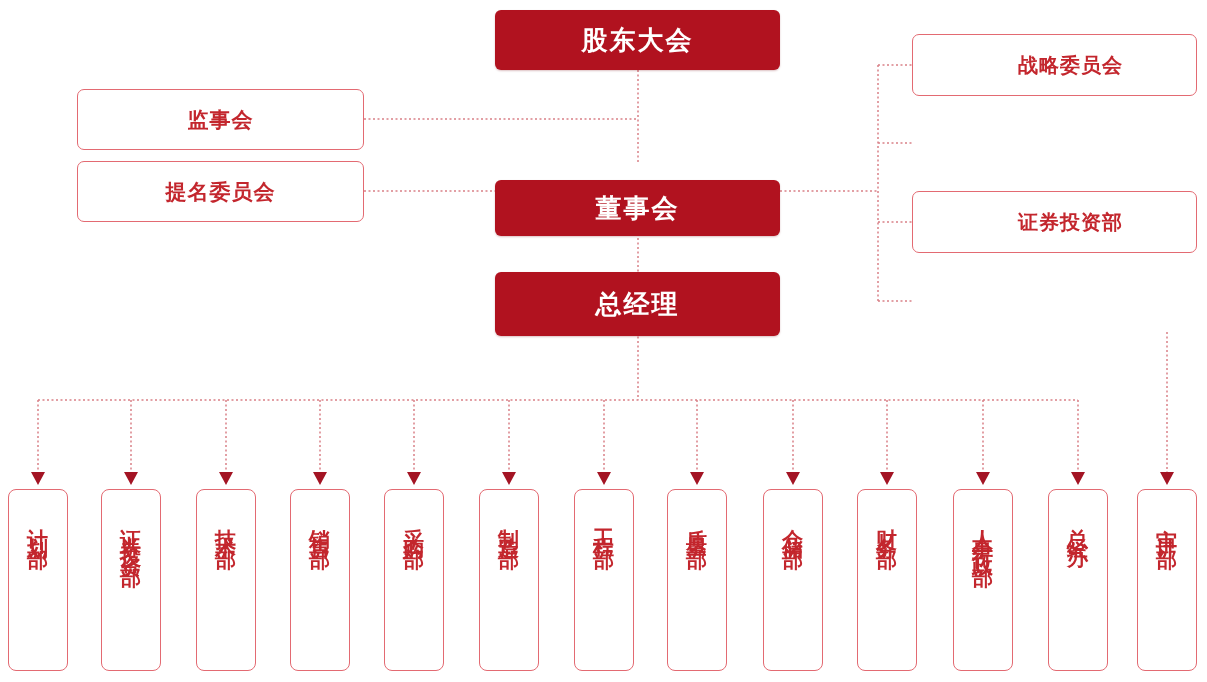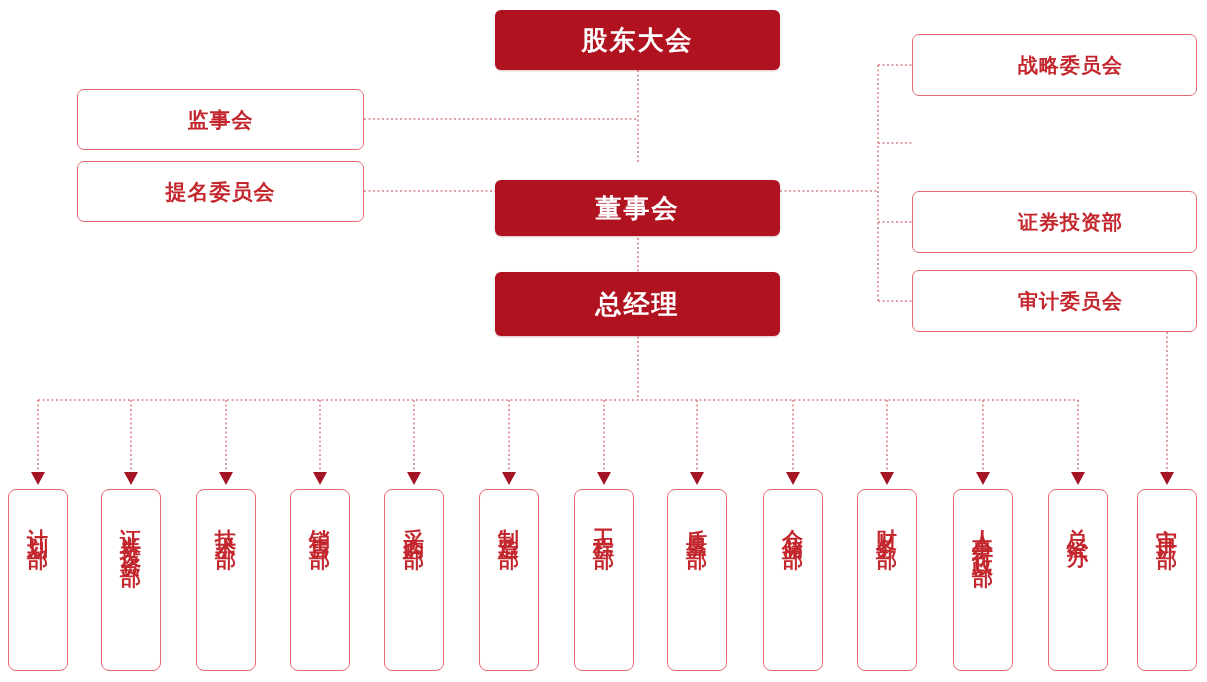--- a/index.html
+++ b/index.html
@@ -112,9 +112,6 @@
   <div class="node outline-box committee" style="top:191px">
     <span>证券投资部</span>
   </div>
-  <div class="node outline-box committee" style="top:270px">
-    <span>审计委员会</span>
-  </div>
 
   <div class="node filled-box" style="top:272px;height:64px">
     <span>总经理</span>

